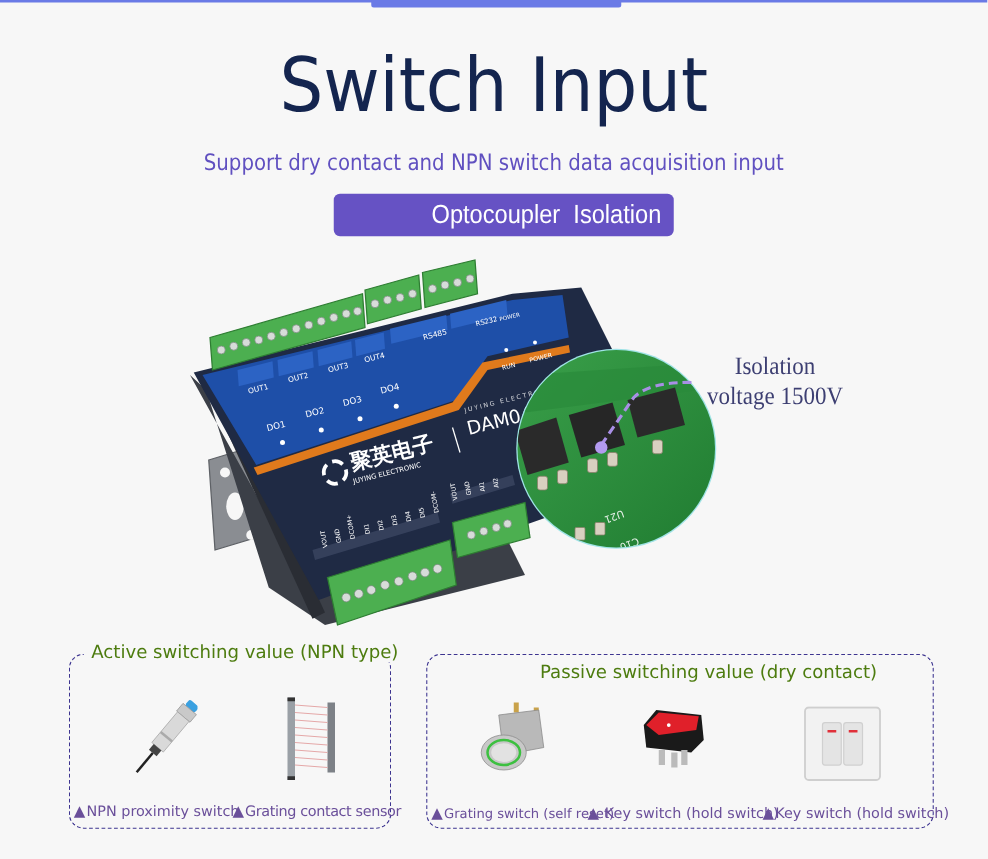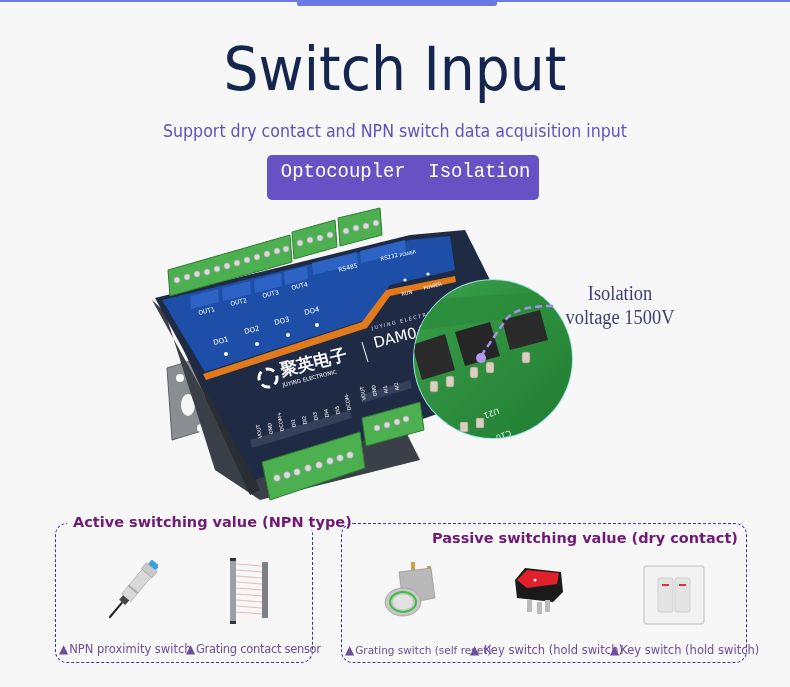--- a/index.html
+++ b/index.html
@@ -8,7 +8,7 @@
   .toptab{position:absolute;left:297px;top:0;width:200px;height:6px;background:#6a7ae6;border-radius:0 0 2px 2px;}
   .title{position:absolute;left:0;top:34px;width:790px;text-align:center;font-size:60px;color:#14254f;font-family:"DejaVu Sans",sans-serif;font-weight:normal;letter-spacing:0px;transform:scaleX(0.92);}
   .subtitle{position:absolute;left:0;top:120px;width:790px;text-align:center;font-size:18px;color:#6050c0;font-family:"DejaVu Sans",sans-serif;transform:scaleX(0.88);}
-  .badge{position:absolute;left:267px;top:155px;width:272px;height:45px;background:#6652c4;border-radius:5px;color:#fff;font-family:Liberation Mono, monospace;font-size:21px;line-height:34px;text-align:left;transform-origin:center;}
+  .badge{position:absolute;left:267px;top:155px;width:272px;height:34px;background:#6652c4;border-radius:5px;color:#fff;font-family:Liberation Sans, sans-serif;font-size:21px;line-height:34px;text-align:right;transform-origin:center;}
   .badge span{display:inline-block;transform:scaleX(0.9);}
 
   

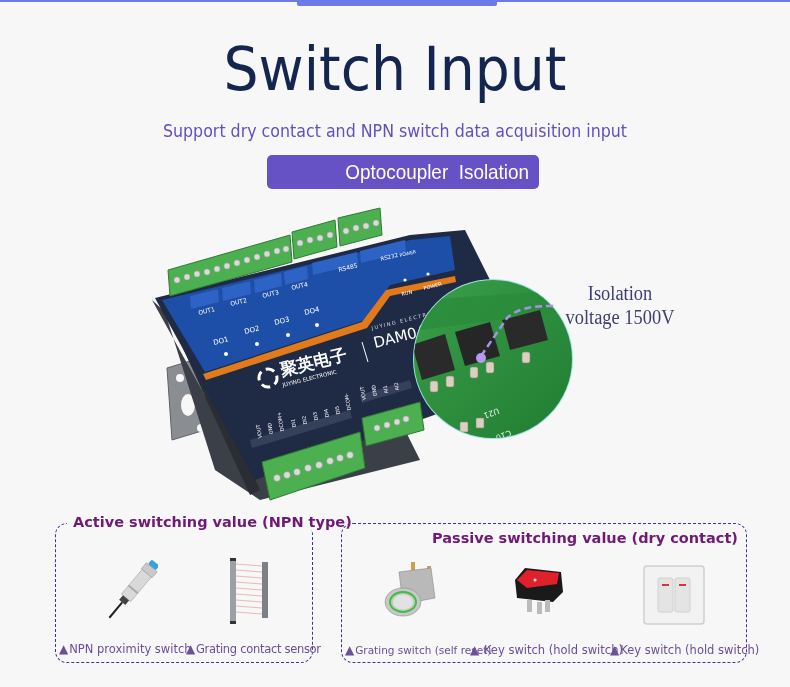--- a/index.html
+++ b/index.html
@@ -20,7 +20,7 @@
   .panel{position:absolute;border:1.5px dashed #3d3490;border-radius:12px;}
   .panel-left{left:55px;top:523px;width:256px;height:138px;}
   .panel-right{left:341px;top:523px;width:404px;height:138px;}
-  .panel-title{position:absolute;top:514px;background:#f7f7f7;padding:0 6px;color:#701a75;font-size:14.5px;font-family:"DejaVu Sans",sans-serif;white-space:nowrap;font-weight:bold;}
+  .panel-title{position:absolute;top:514px;background:#f7f7f7;padding:0 6px;color:#4d7c0f;font-size:14.5px;font-family:"DejaVu Sans",sans-serif;white-space:nowrap;}
   .pt-left{left:67px;}
   .pt-right{left:426px;margin-top:16px;}
   .cap{position:absolute;top:642px;color:#6a4f9a;font-size:11.5px;white-space:nowrap;font-family:"DejaVu Sans",sans-serif;}

